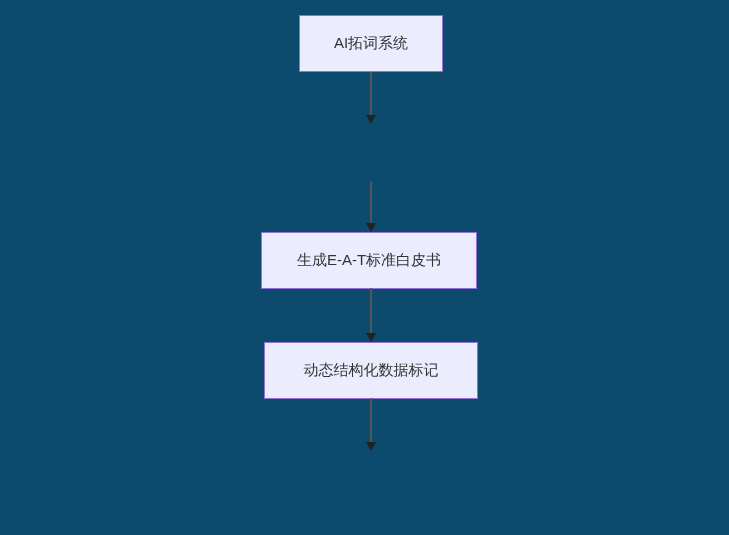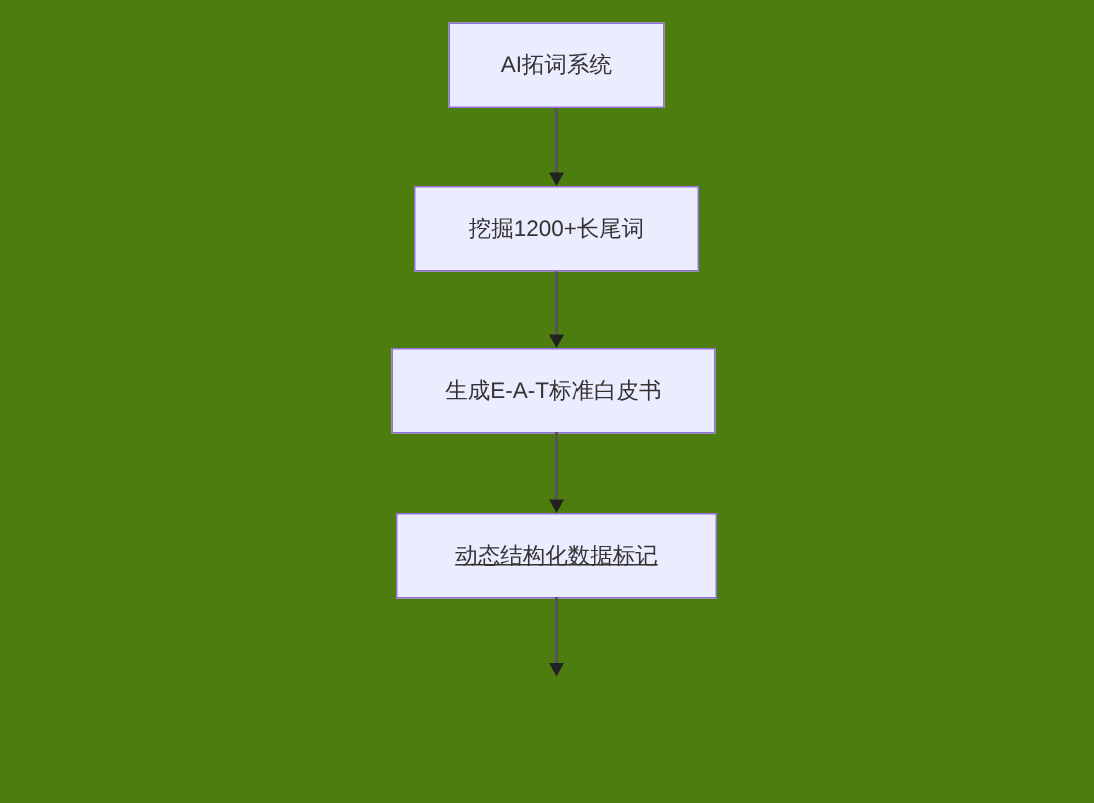--- a/index.html
+++ b/index.html
@@ -10,7 +10,7 @@
     position: relative;
     width: 729px;
     height: 535px;
-    background: #4d7c0f;
+    background: #0c4a6e;
     font-family: "Liberation Sans", "DejaVu Sans", sans-serif;
     overflow: hidden;
   }

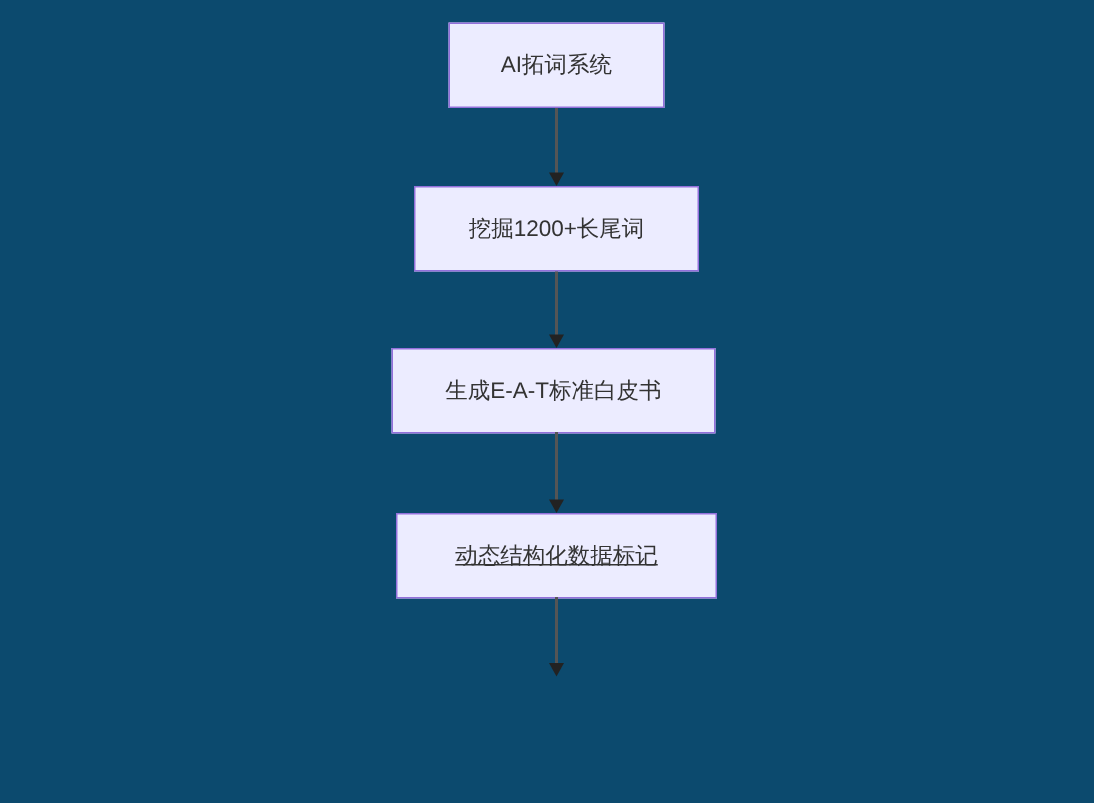--- a/index.html
+++ b/index.html
@@ -77,9 +77,6 @@
     <div class="head"></div>
   </div>
 
-  <div class="node node-2">
-    <span>挖掘1200+长尾词</span>
-  </div>
 
   <div class="arrow arrow-2">
     <div class="line"></div>

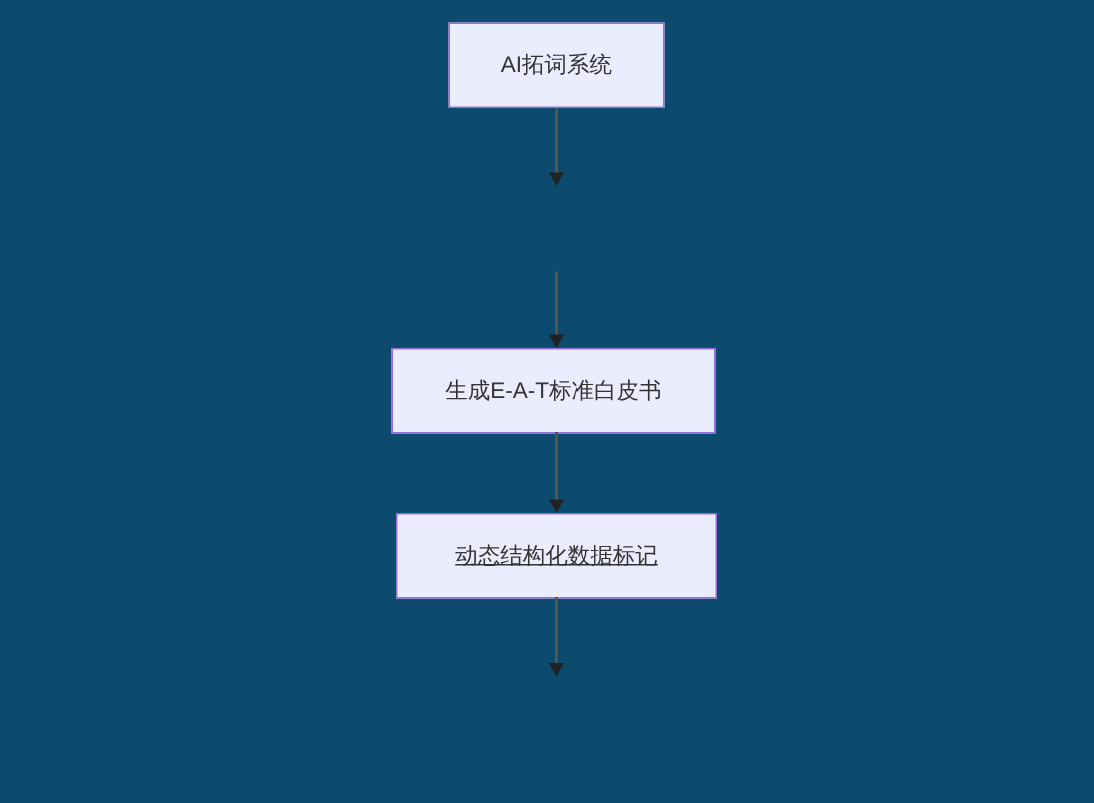--- a/index.html
+++ b/index.html
@@ -31,7 +31,7 @@
   .node-1 { left: 299px; top: 15px;  width: 144px; }
   .node-2 { left: 276px; top: 124px; width: 190px; }
   .node-3 { left: 261px; top: 232px; width: 216px; }
-  .node-4 { left: 264px; top: 342px; width: 214px; text-decoration: underline; }
+  .node-4 { left: 264px; top: 342px; width: 214px; }
   .node-5 { left: 254px; top: 451px; width: 233px; }
 
   .arrow {

